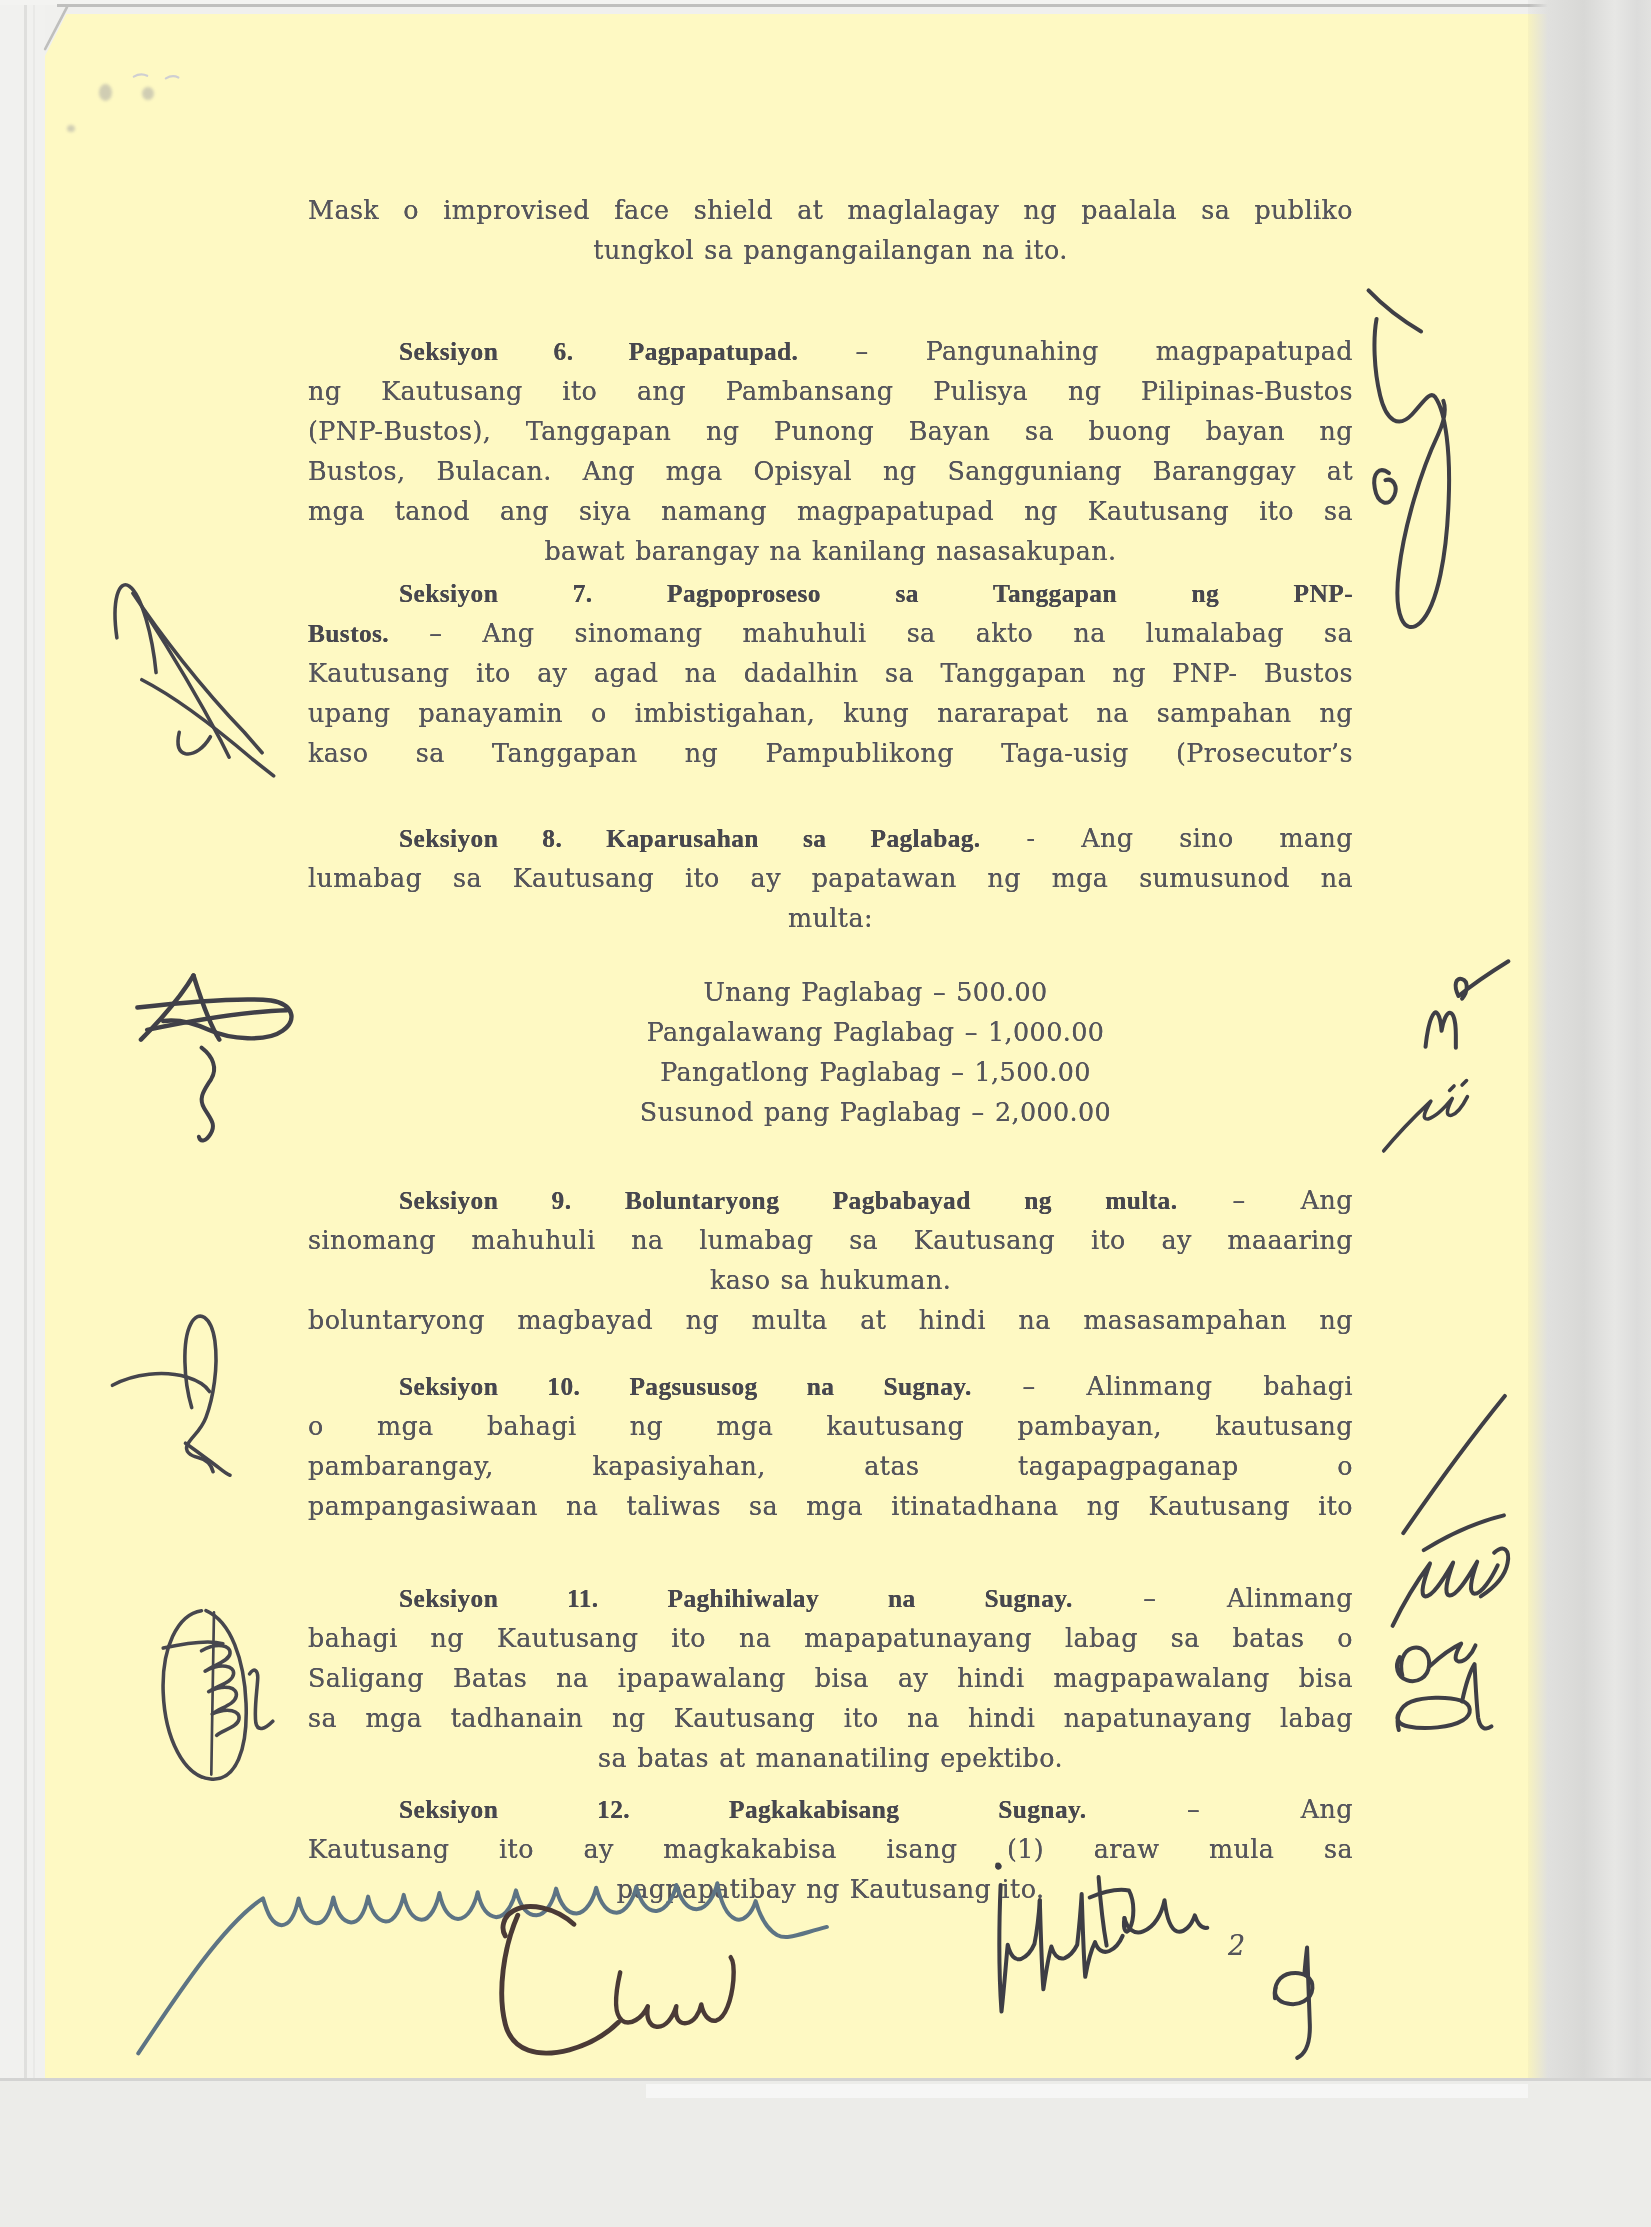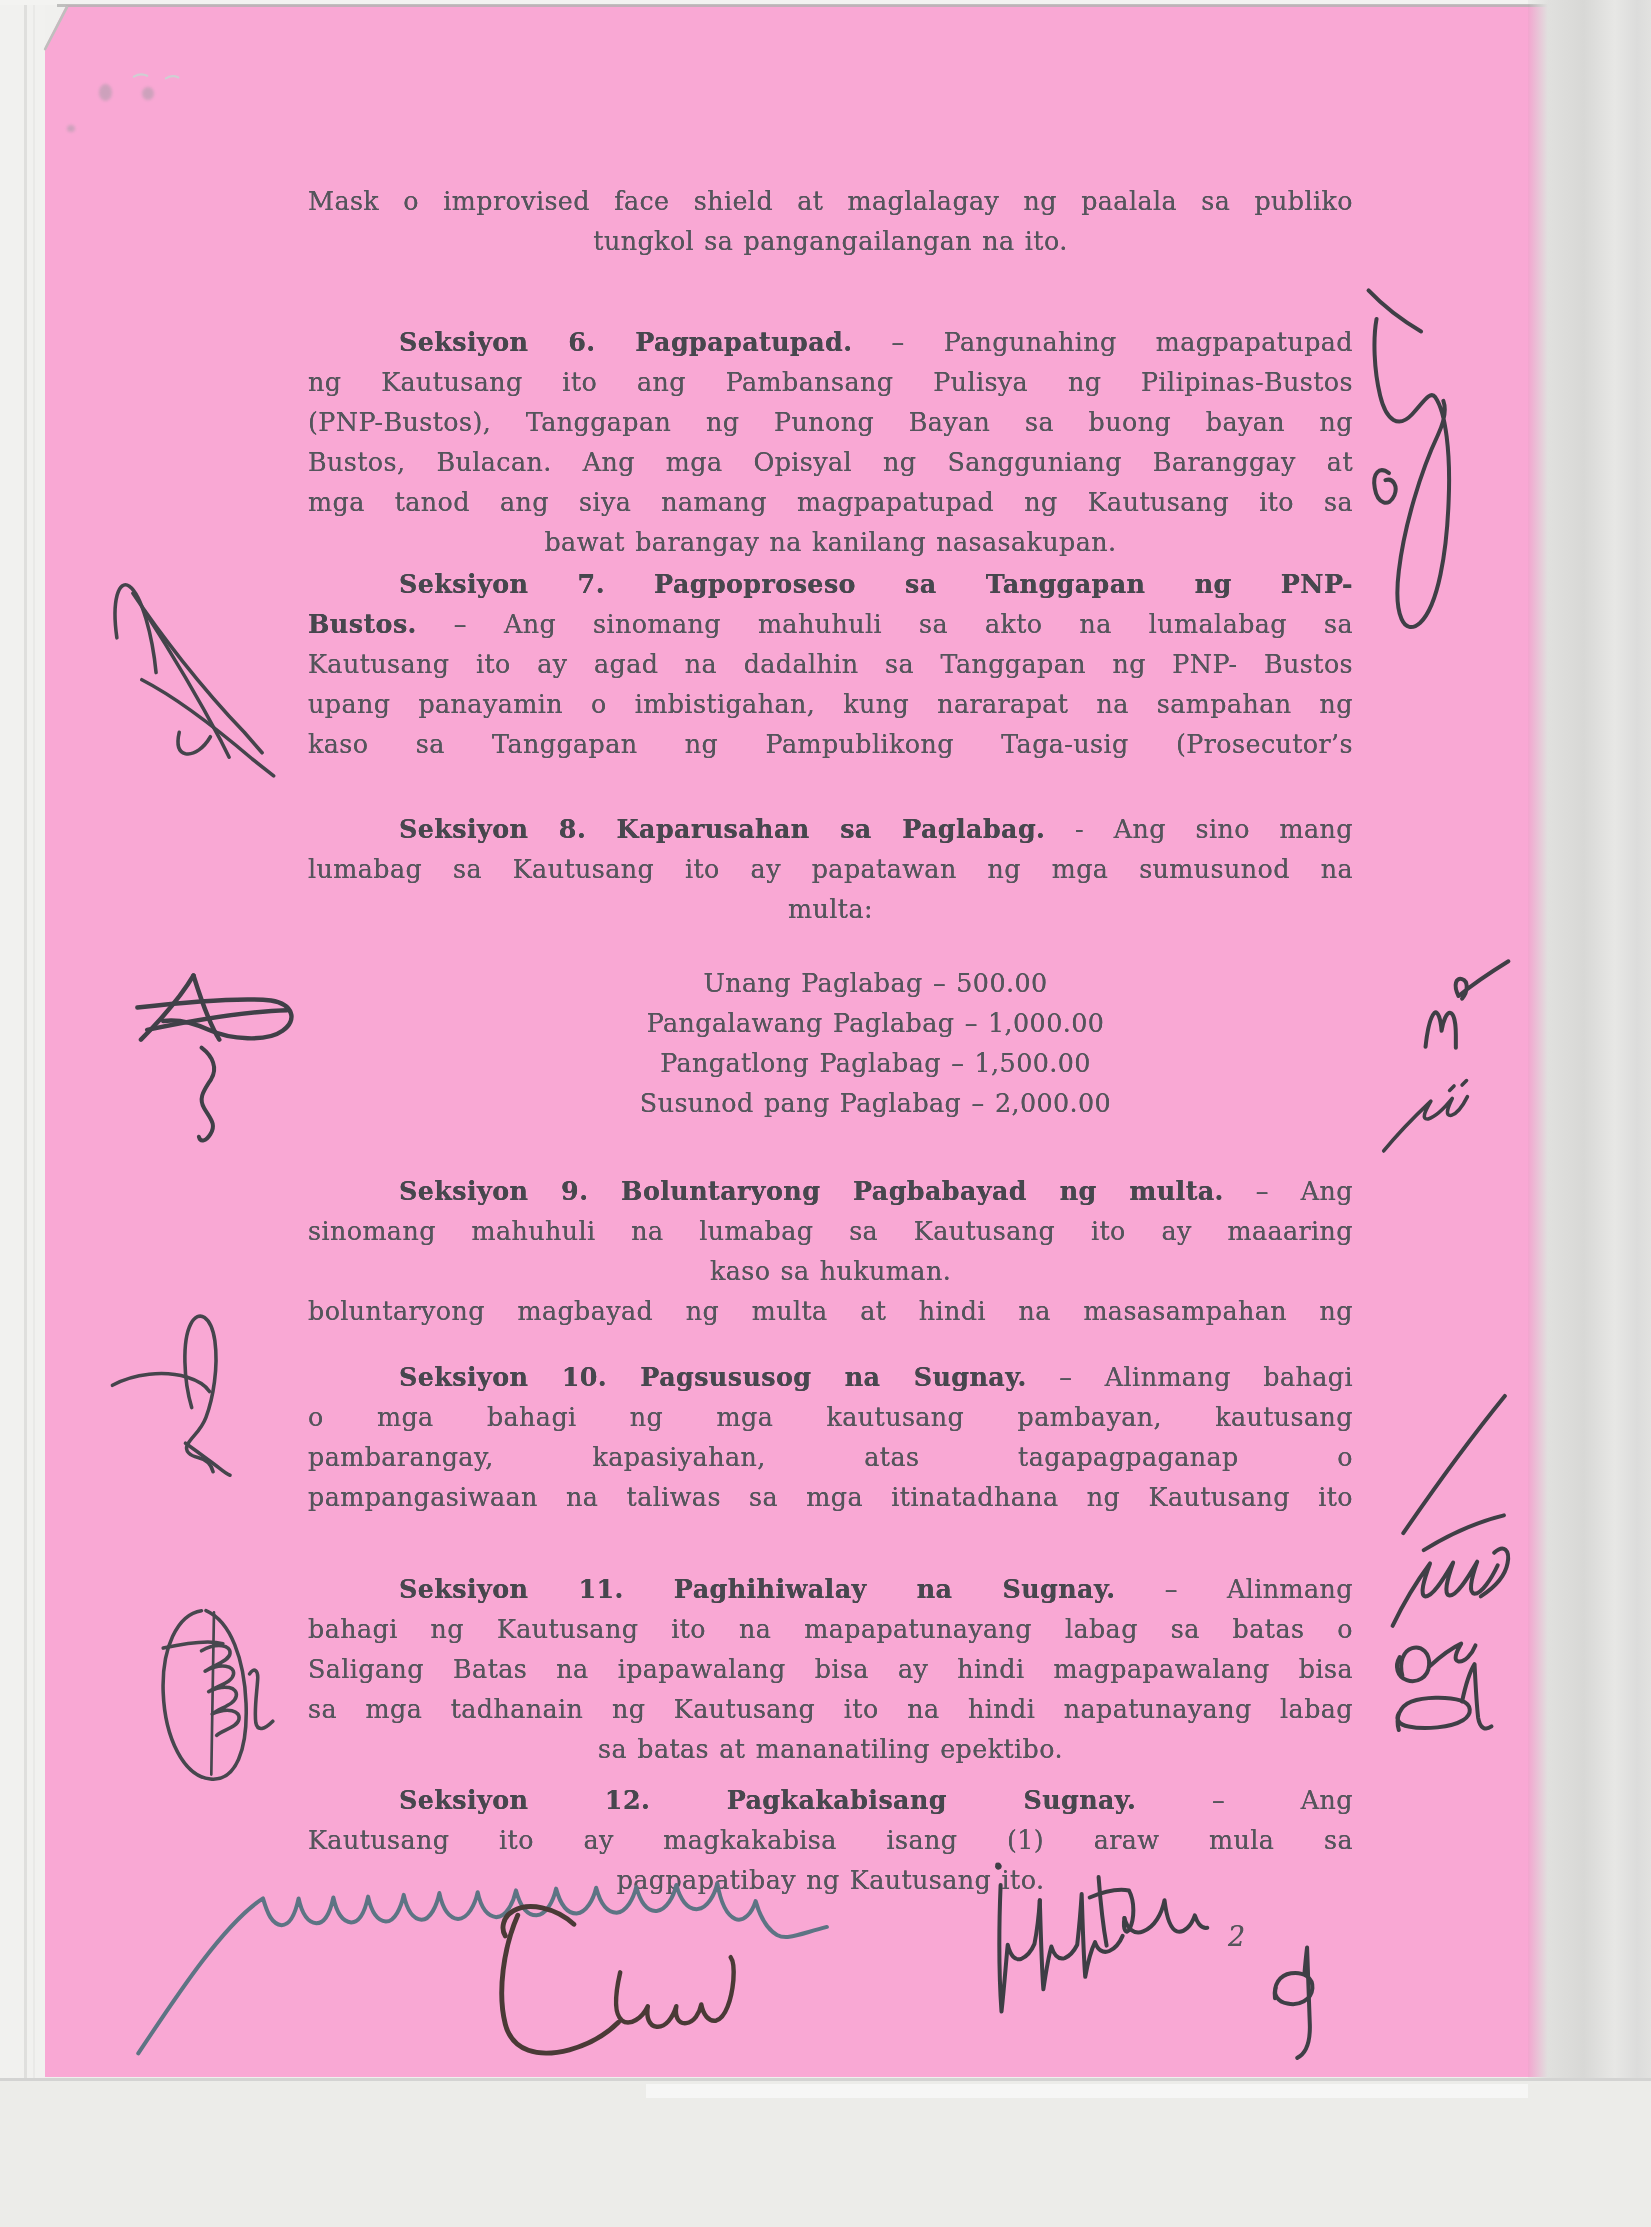--- a/index.html
+++ b/index.html
@@ -24,8 +24,8 @@
 
   
   .page{
-    position:absolute;left:45px;top:5px;width:1607px;height:2072px;
-    background:#f9a8d4;
+    position:absolute;left:45px;top:14px;width:1607px;height:2072px;
+    background:#fef9c3;
     clip-path:polygon(21.4px 0px, 1607px 0px, 1607px 2072px, 0px 2072px, 0px 42px);
   }
 

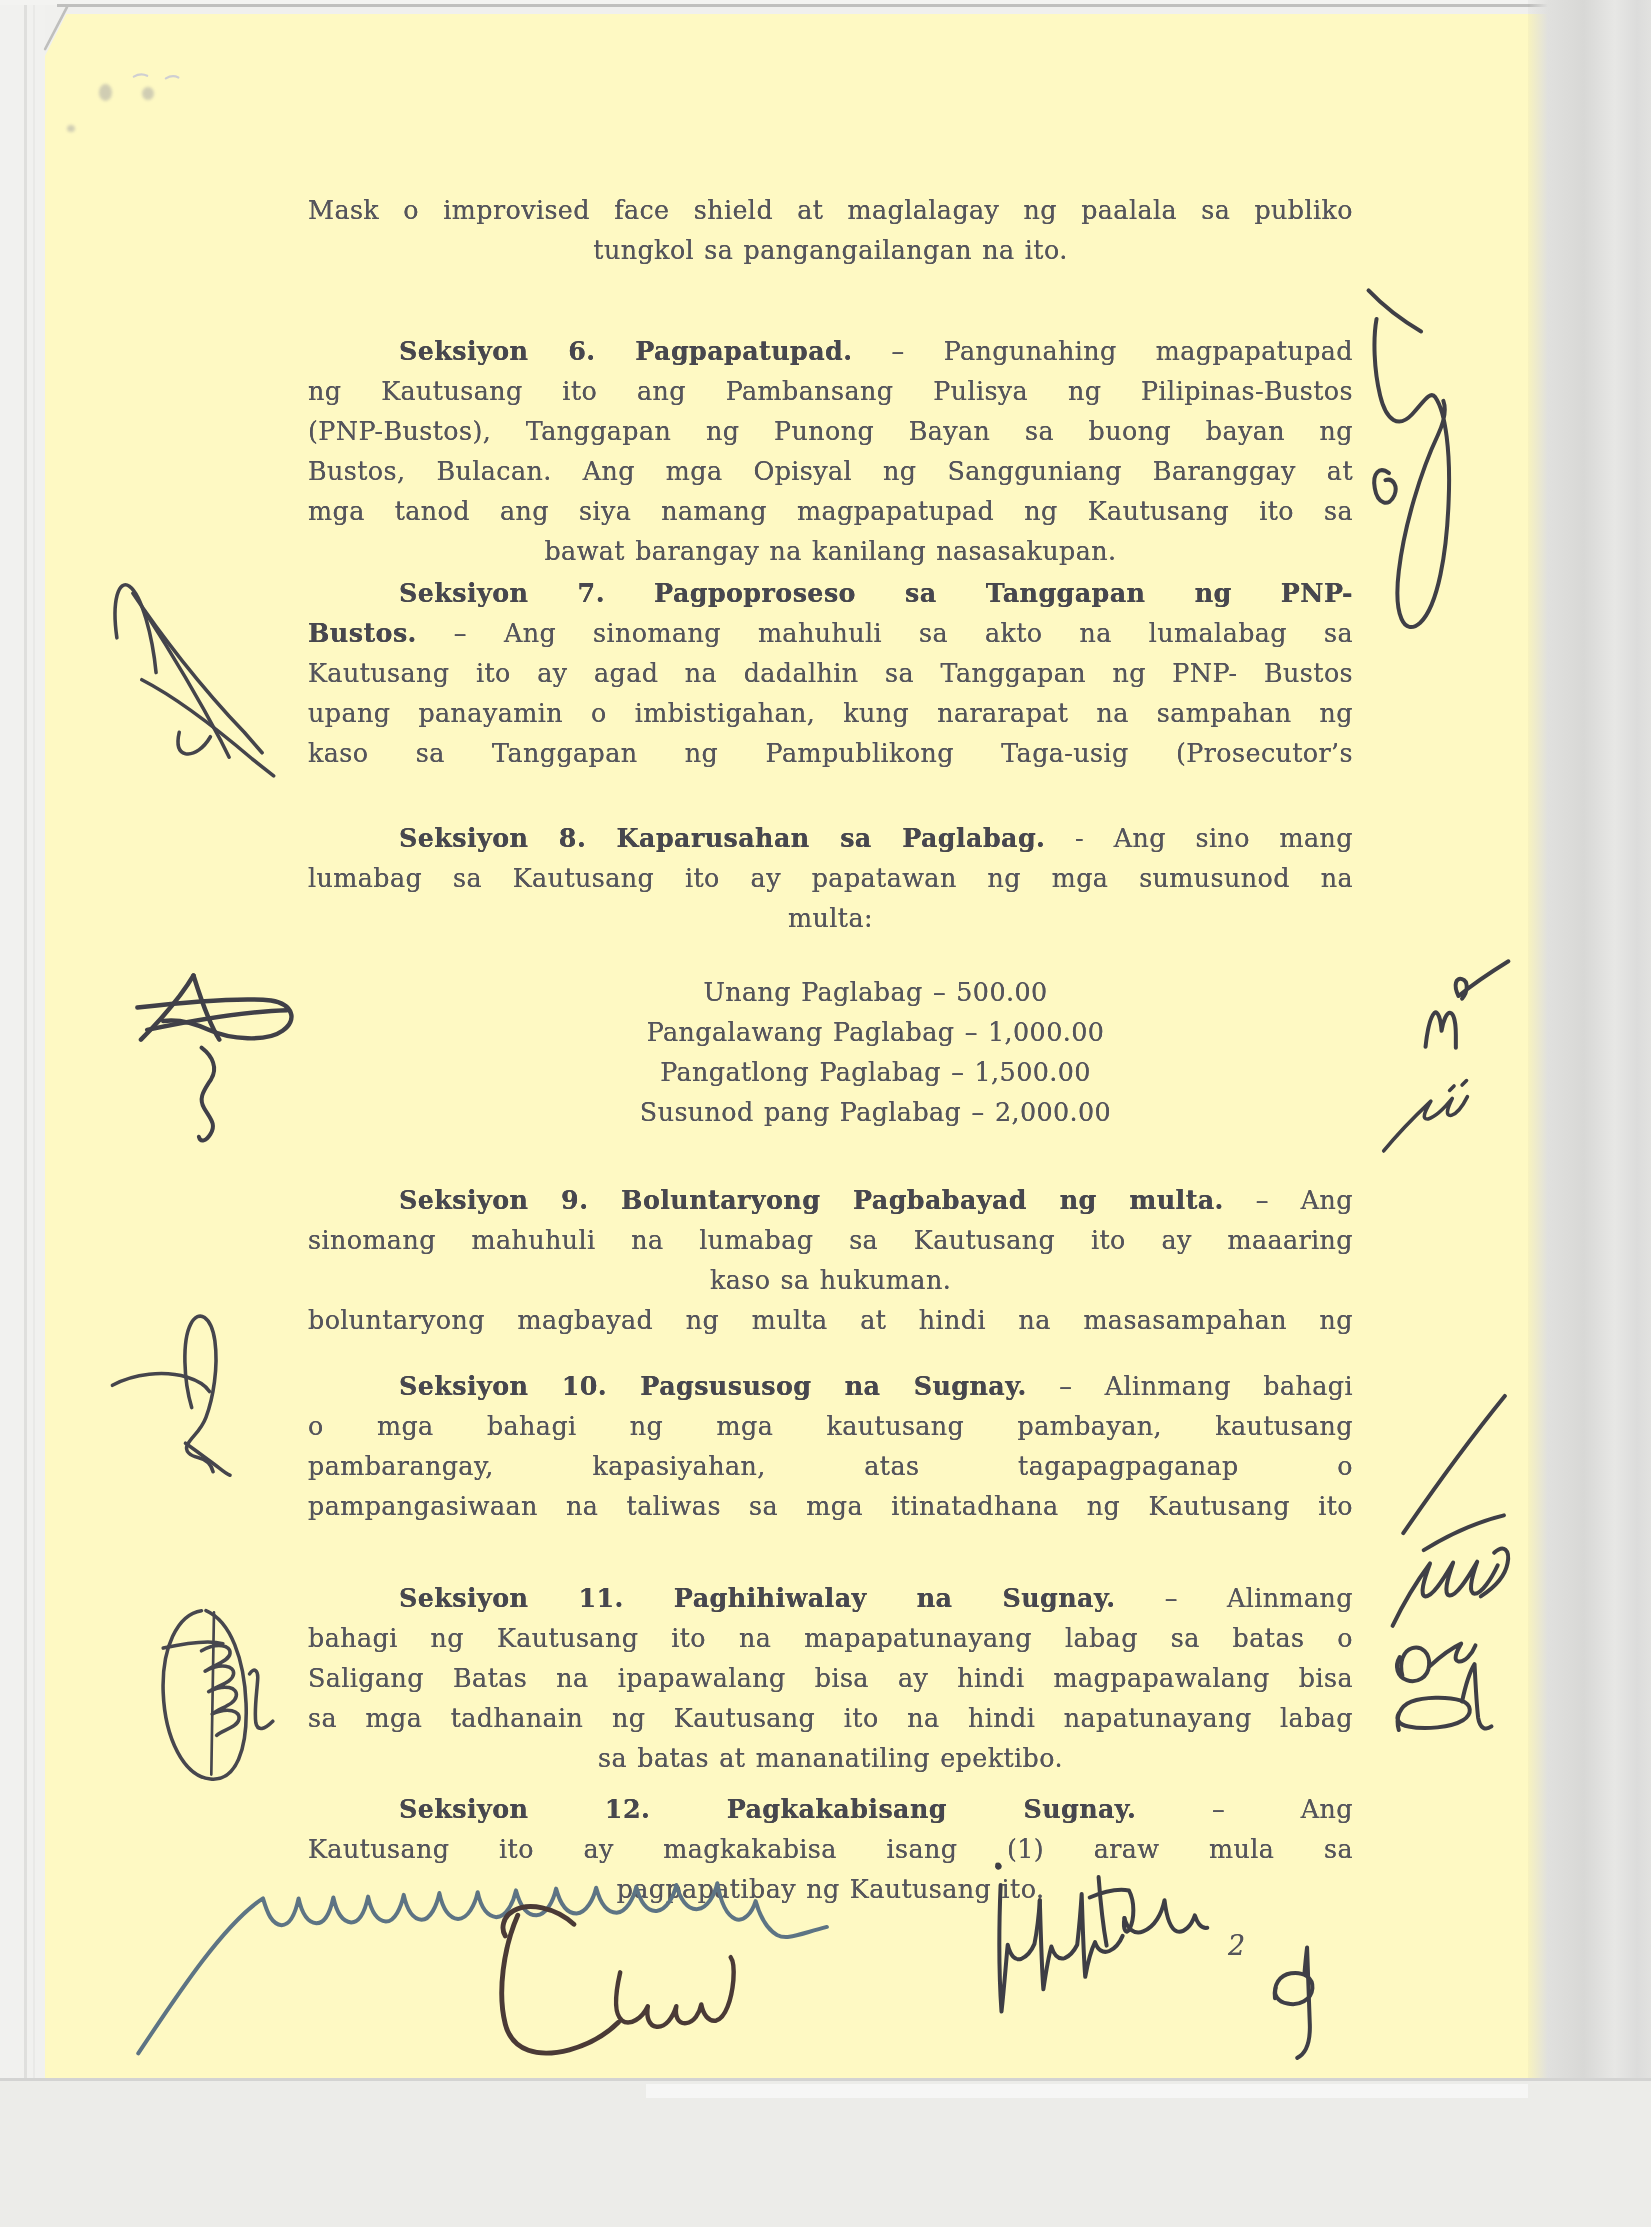--- a/index.html
+++ b/index.html
@@ -43,7 +43,7 @@
   .line.justify{text-align:justify;}
   .line.justify::after{content:"";display:inline-block;width:100%;height:0;}
   .line.flush{text-align:center;}
-  .seg-b{font-weight:700;color:#47474e;}
+  .seg-b{font-weight:700;color:#47474e;font-family:Liberation Serif, serif;}
   .indent .line:first-child{text-indent:91px;}
   .p-mask{top:176px;}
   .p-s6{top:317px;}

